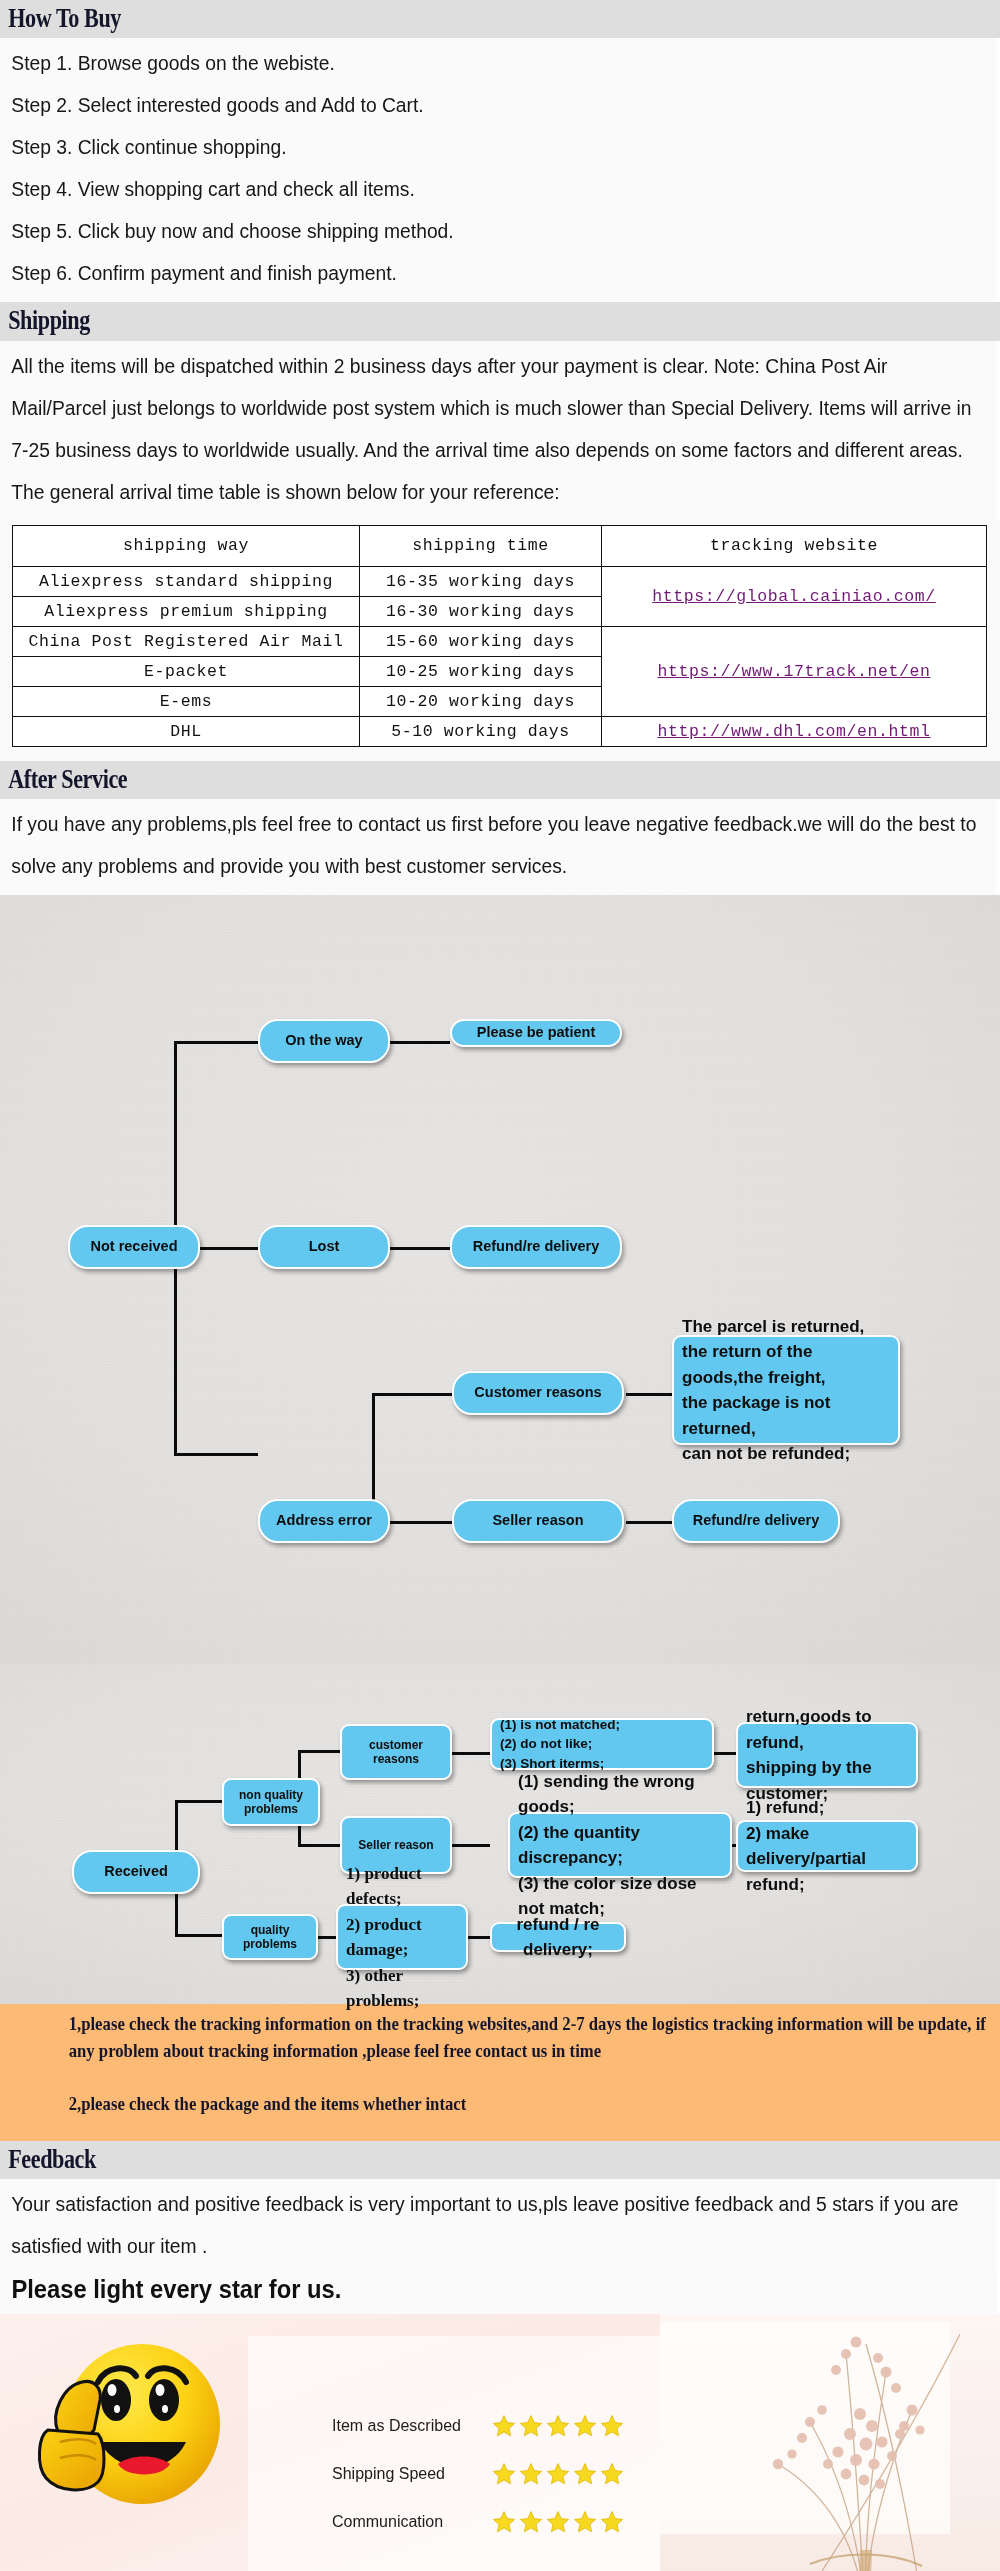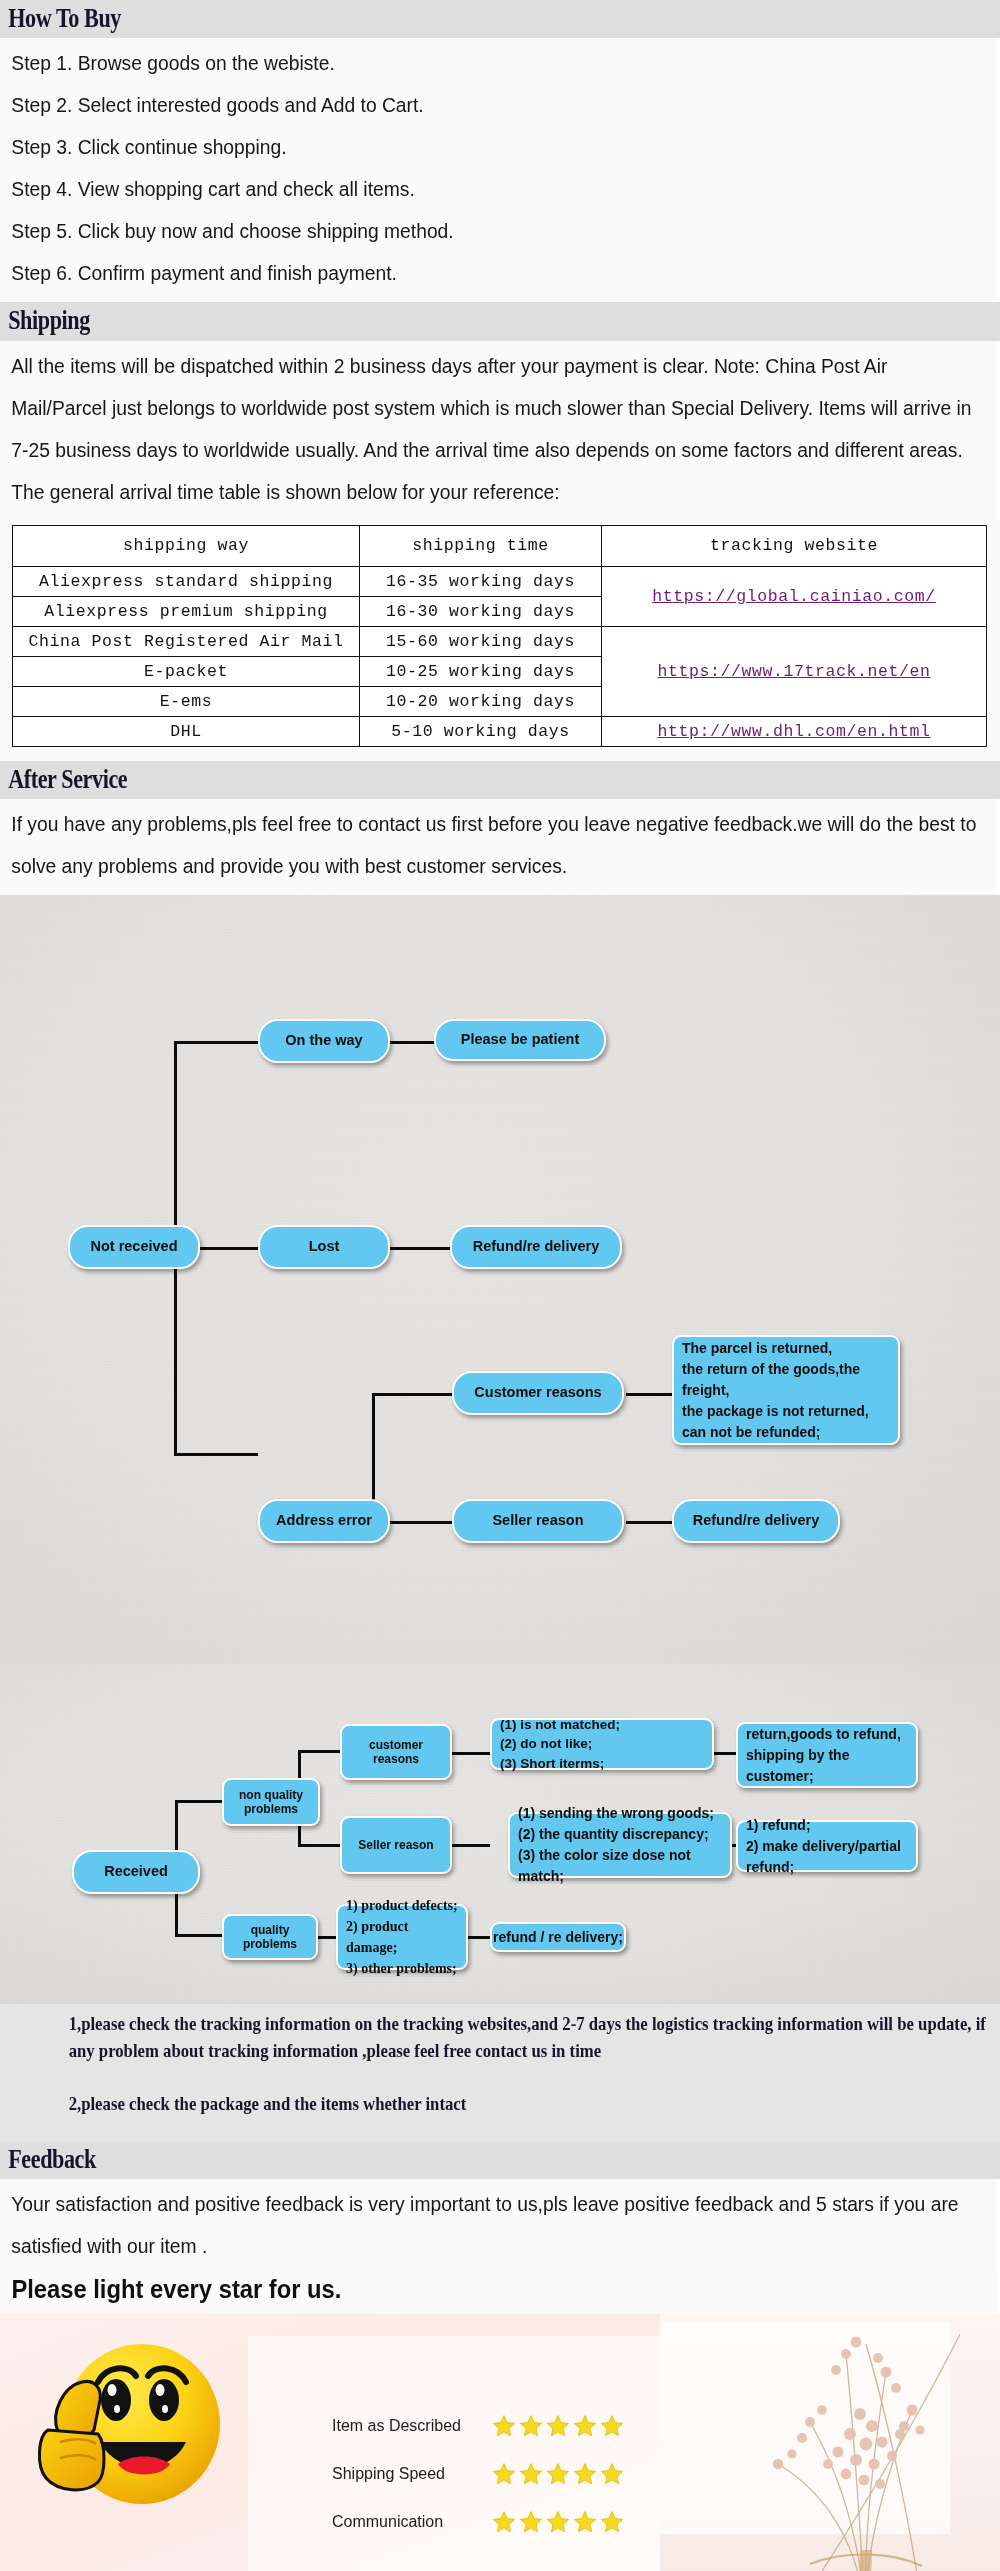--- a/index.html
+++ b/index.html
@@ -264,7 +264,7 @@
 
     <div class="node pill" style="left:68px;top:330px;width:132px;height:44px;">Not received</div>
     <div class="node pill" style="left:258px;top:124px;width:132px;height:44px;">On the way</div>
-    <div class="node pill" style="left:434px;top:124px;width:172px;height:42px;">Please be patient</div>
+    <div class="node pill" style="left:450px;top:124px;width:172px;height:28px;">Please be patient</div>
     <div class="node pill" style="left:258px;top:330px;width:132px;height:44px;">Lost</div>
     <div class="node pill" style="left:450px;top:330px;width:172px;height:44px;">Refund/re delivery</div>
     <div class="node pill" style="left:258px;top:604px;width:132px;height:44px;">Address error</div>

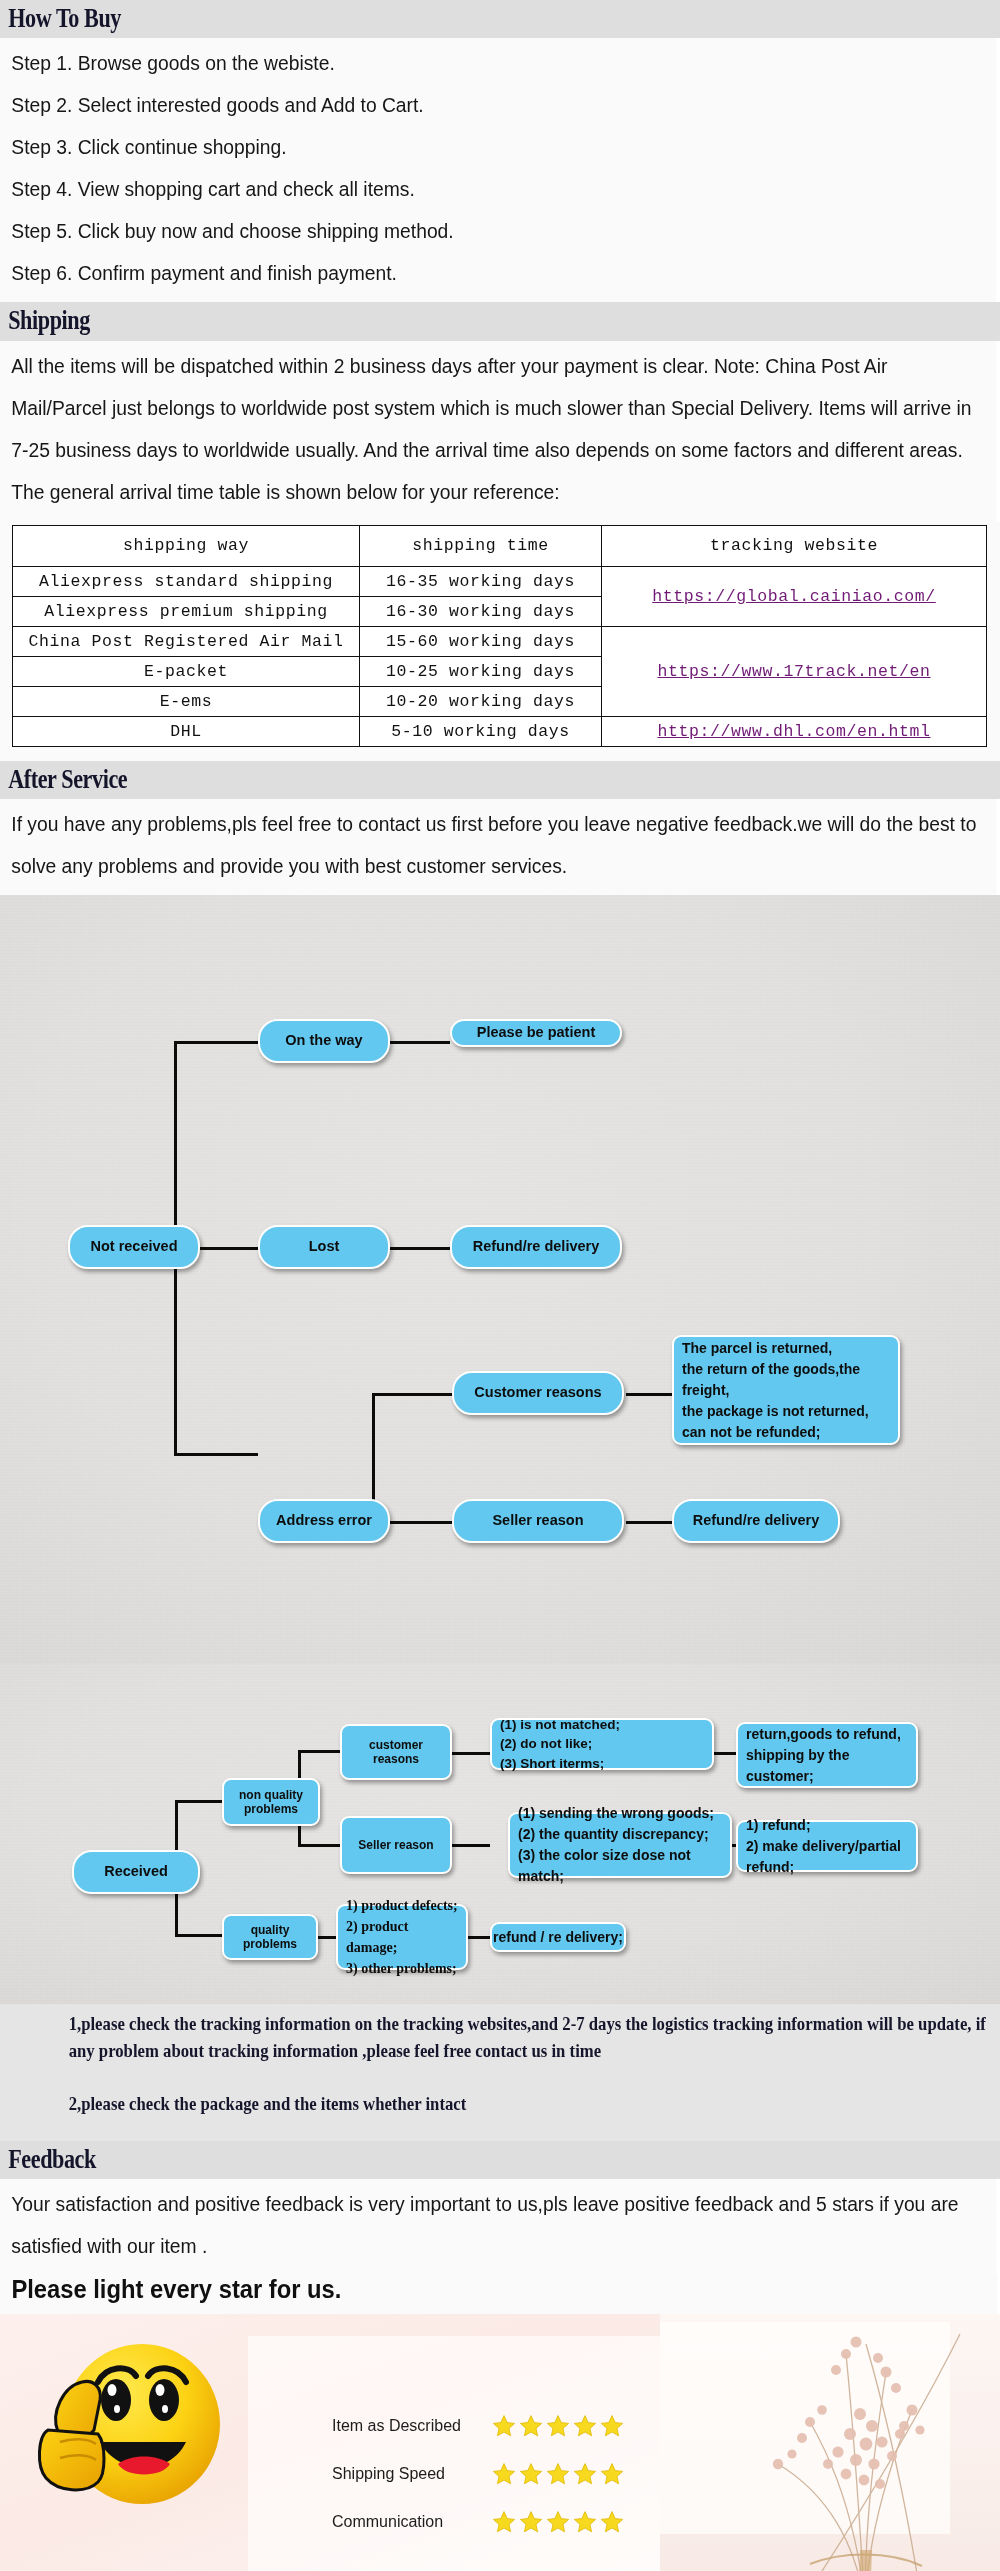--- a/index.html
+++ b/index.html
@@ -107,7 +107,7 @@
     white-space:pre-line;
   }
   .node.small{font-size:12px;}
-  .node.xsmall{font-size:14px;line-height:1.5;}
+  .node.xsmall{font-size:17px;line-height:1.5;}
   .ln{position:absolute;background:#0b0b0b;z-index:2;}
   .ln.h{height:2.5px;}
   .ln.v{width:2.5px;}

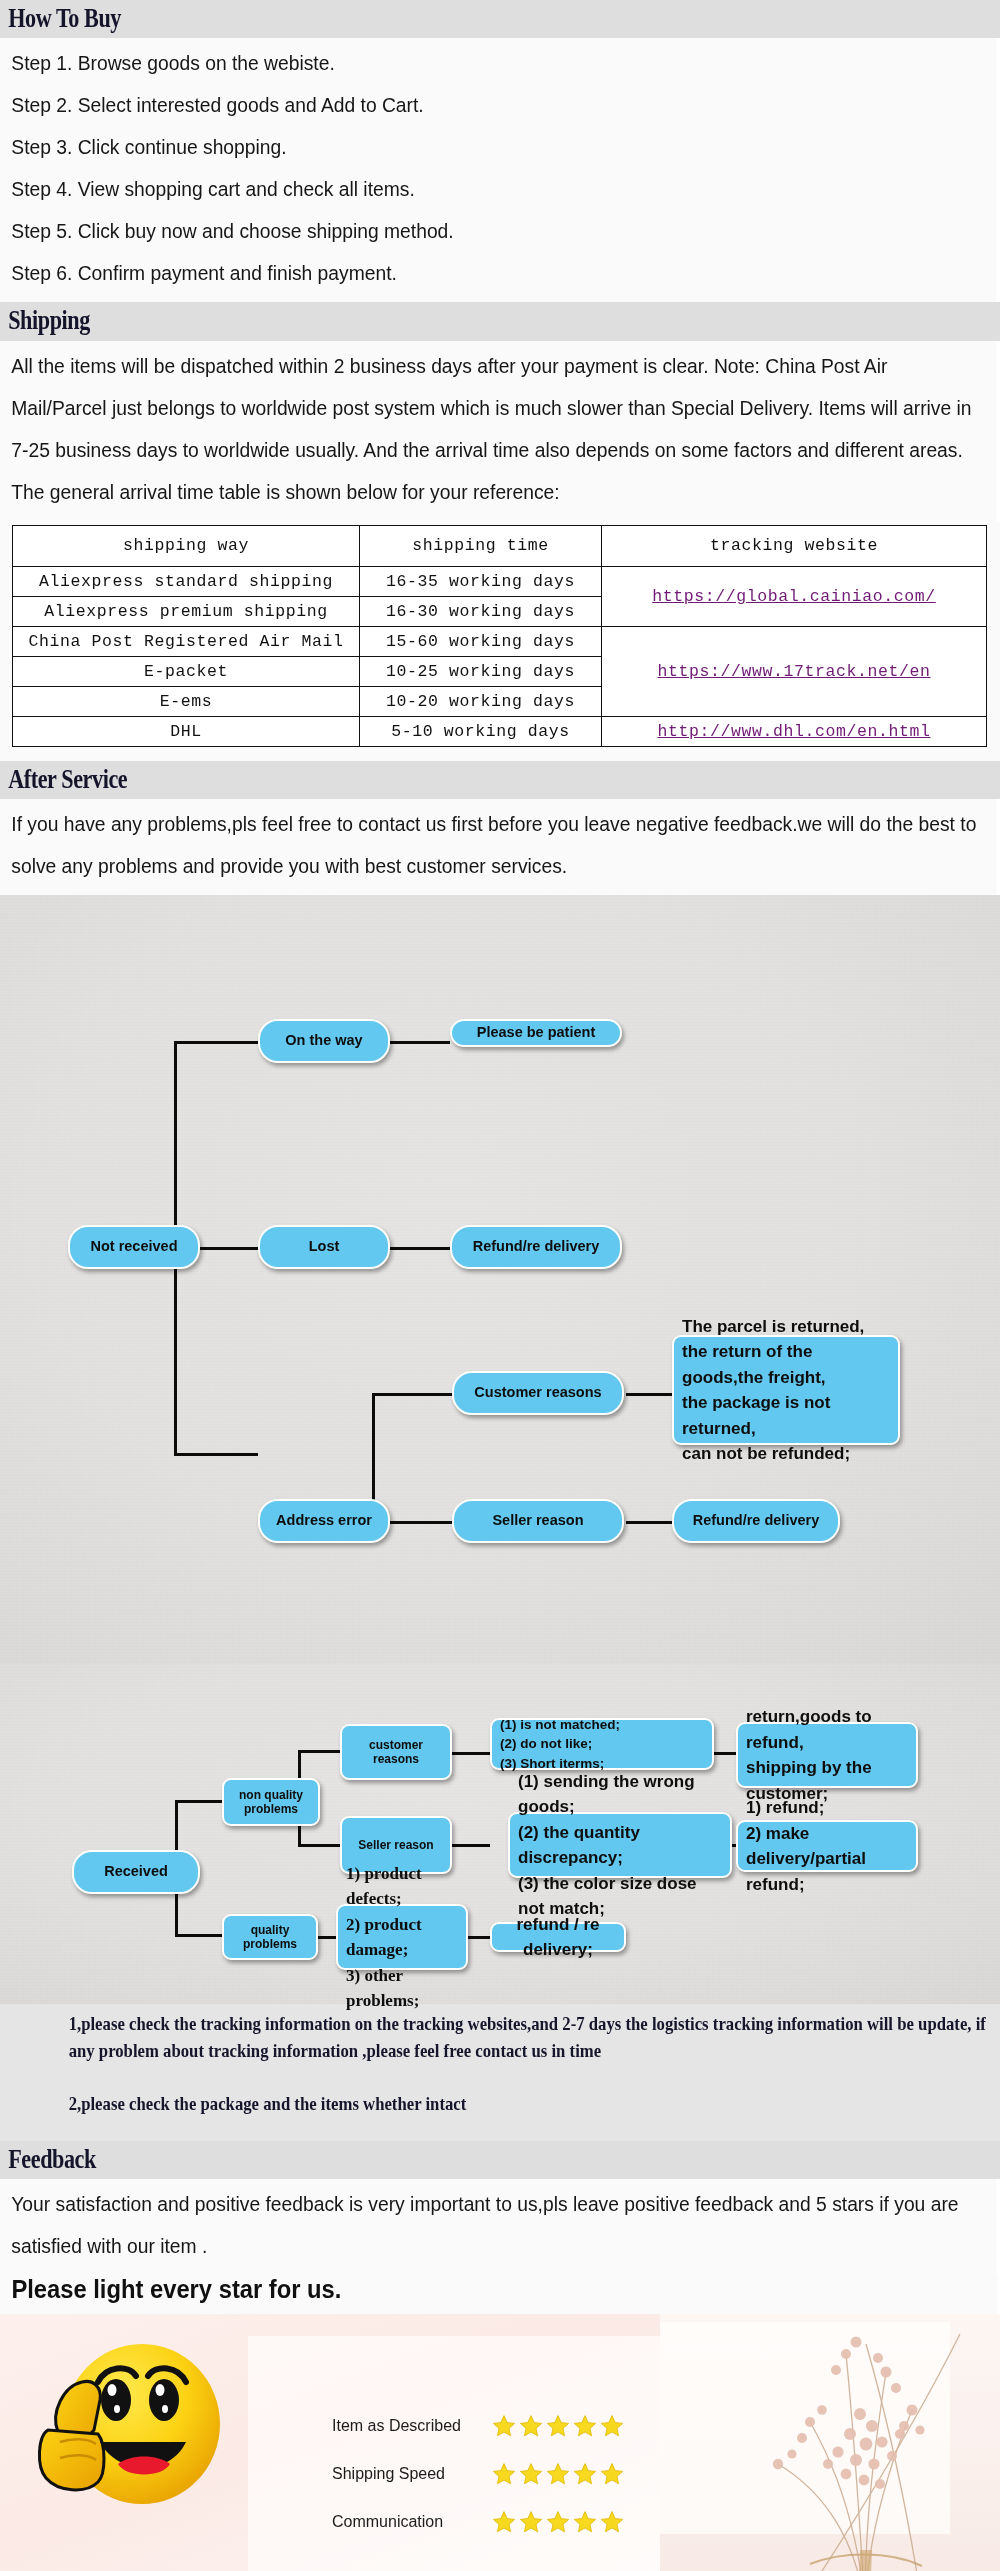--- a/index.html
+++ b/index.html
@@ -114,7 +114,7 @@
 
   
   .notes{
-    background:#e5e5e5;
+    background:#fdba74;
     padding:6px 0 24px 0;
   }
   .notes p{

